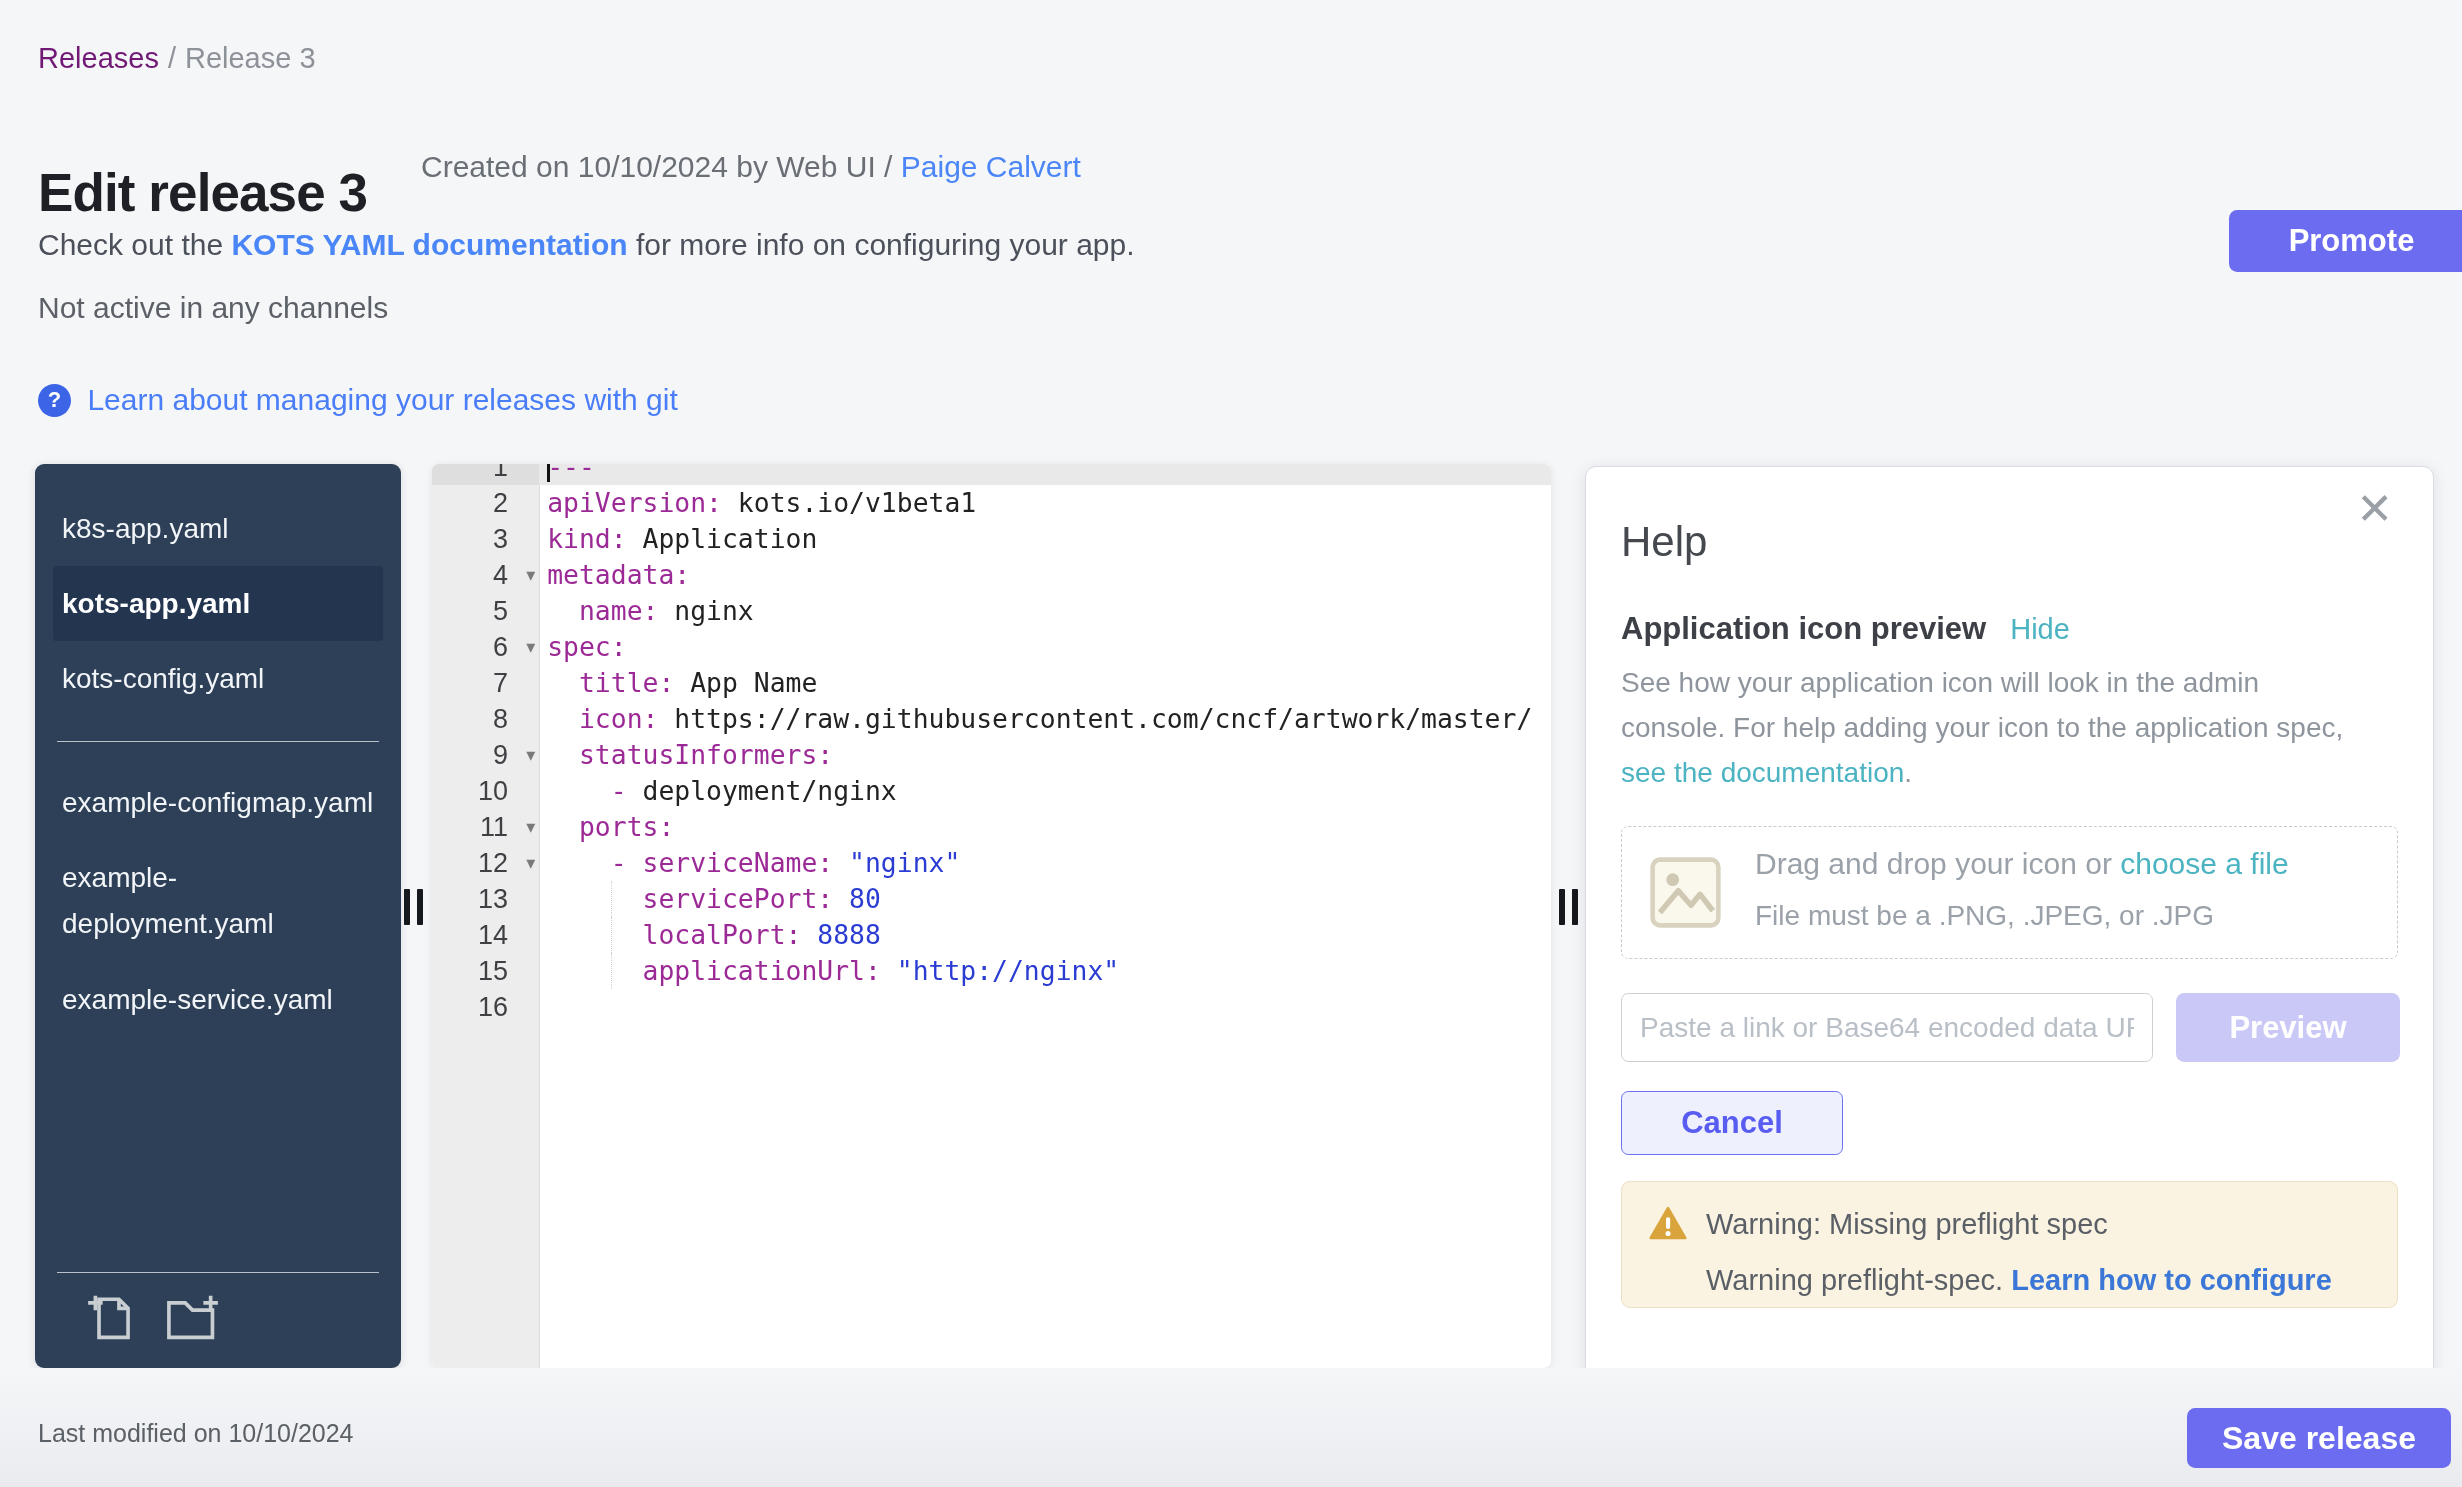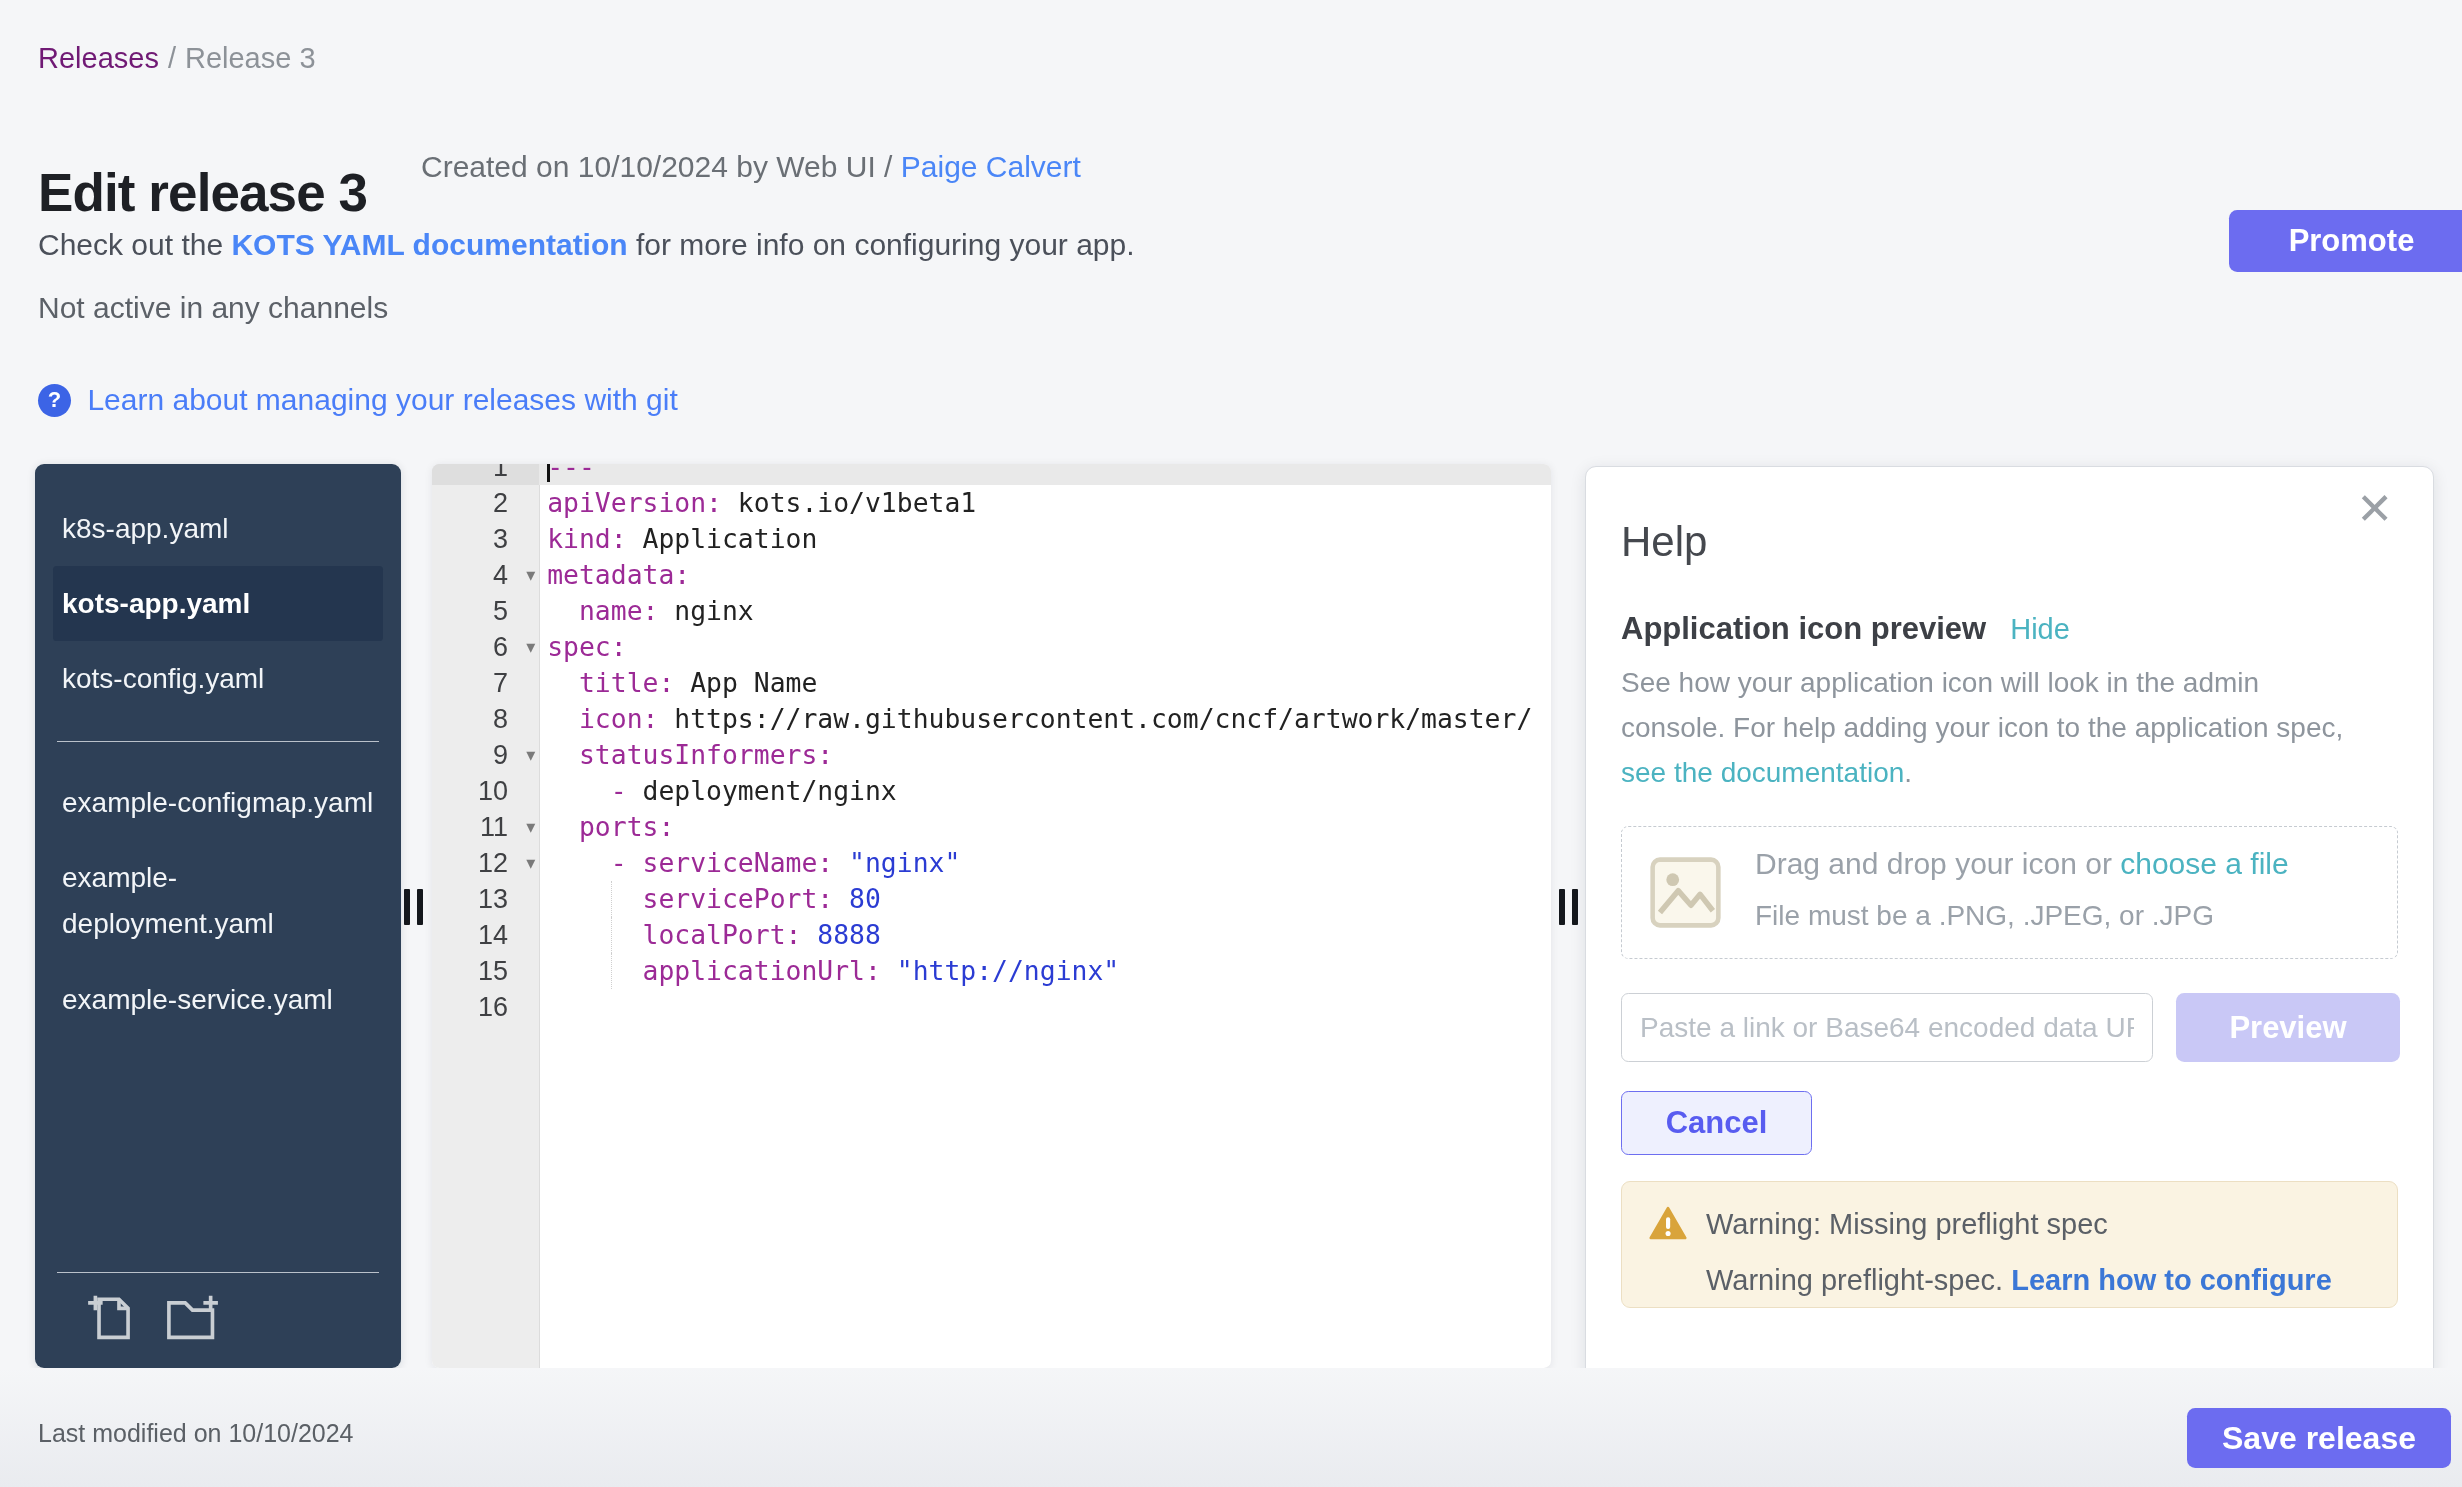--- a/index.html
+++ b/index.html
@@ -94,7 +94,7 @@
   .icon-input::placeholder{color:#b9bfc6}
   .preview-btn{left:590px;top:526px;width:224px;height:69px;background:#c9c8f6;font-size:31px;
     position:absolute}
-  .cancel-btn{position:absolute;left:35px;top:624px;width:191px;height:64px;background:#eef0fe;
+  .cancel-btn{position:absolute;left:35px;top:624px;width:222px;height:64px;background:#eef0fe;
     border:1.8px solid #6d6ef0;border-radius:7.3px;box-sizing:border-box;display:flex;align-items:center;
     justify-content:center;font-size:31px;font-weight:700;color:#585cf0;cursor:pointer}
 

